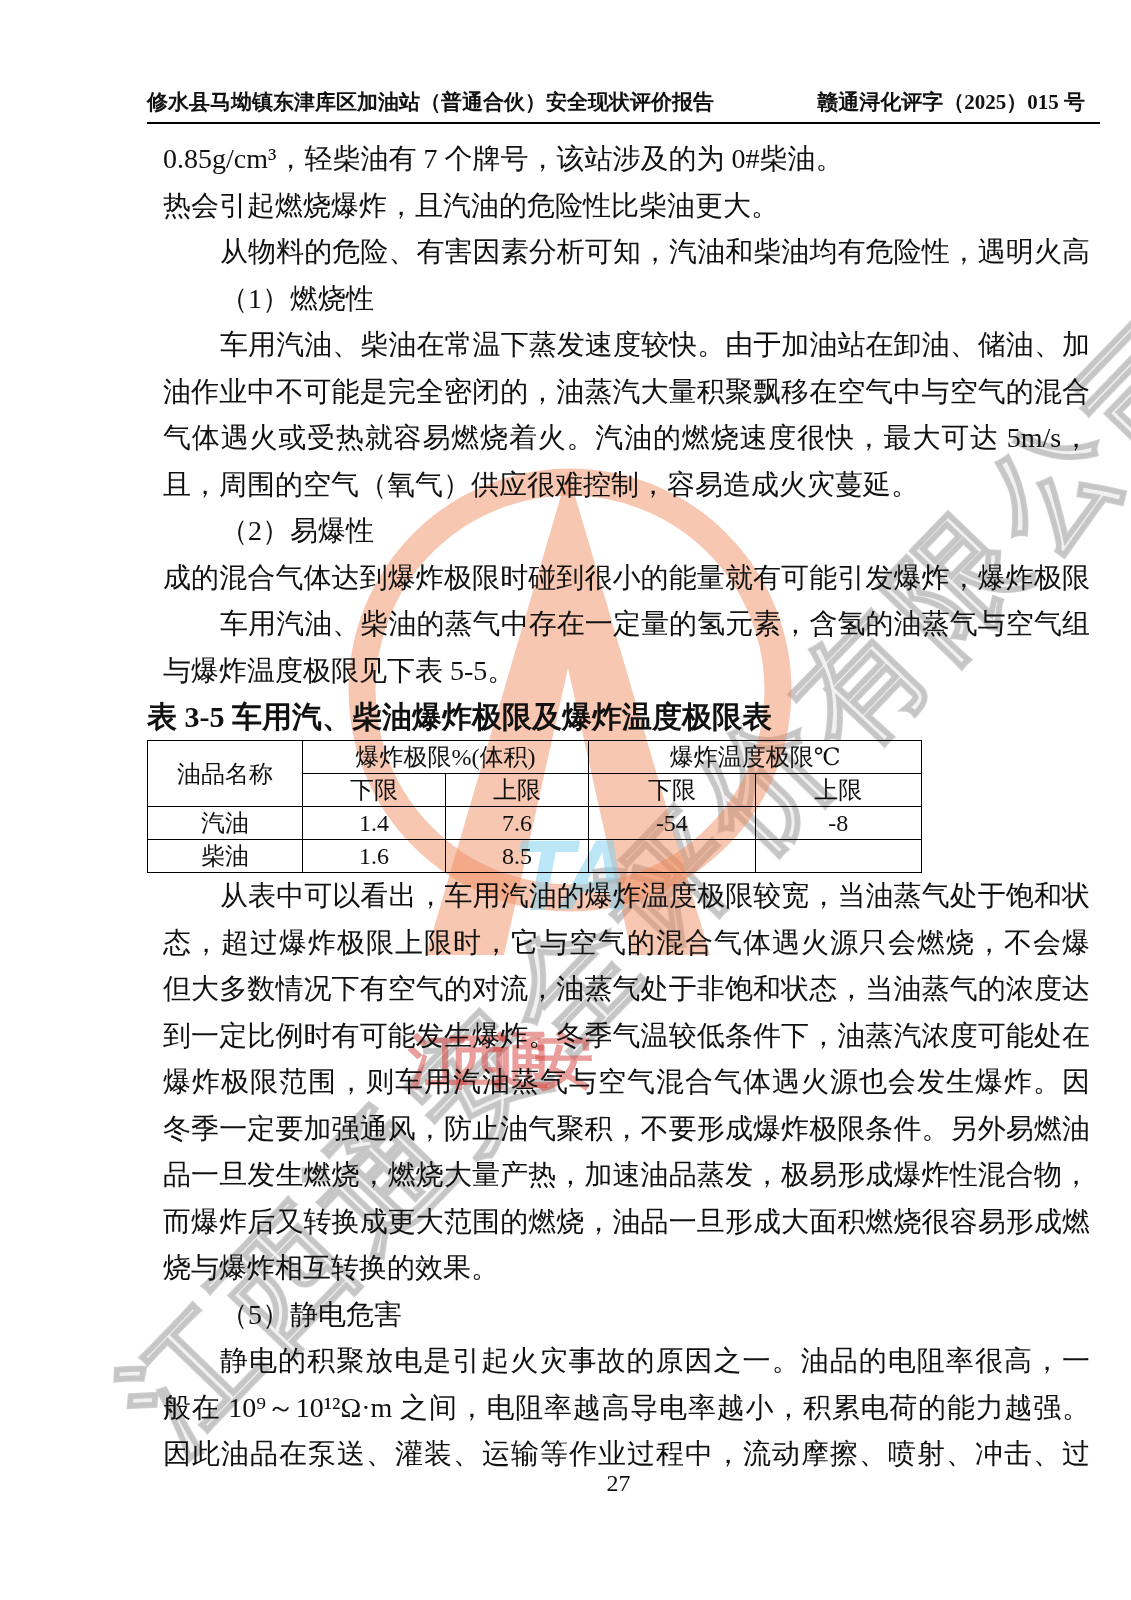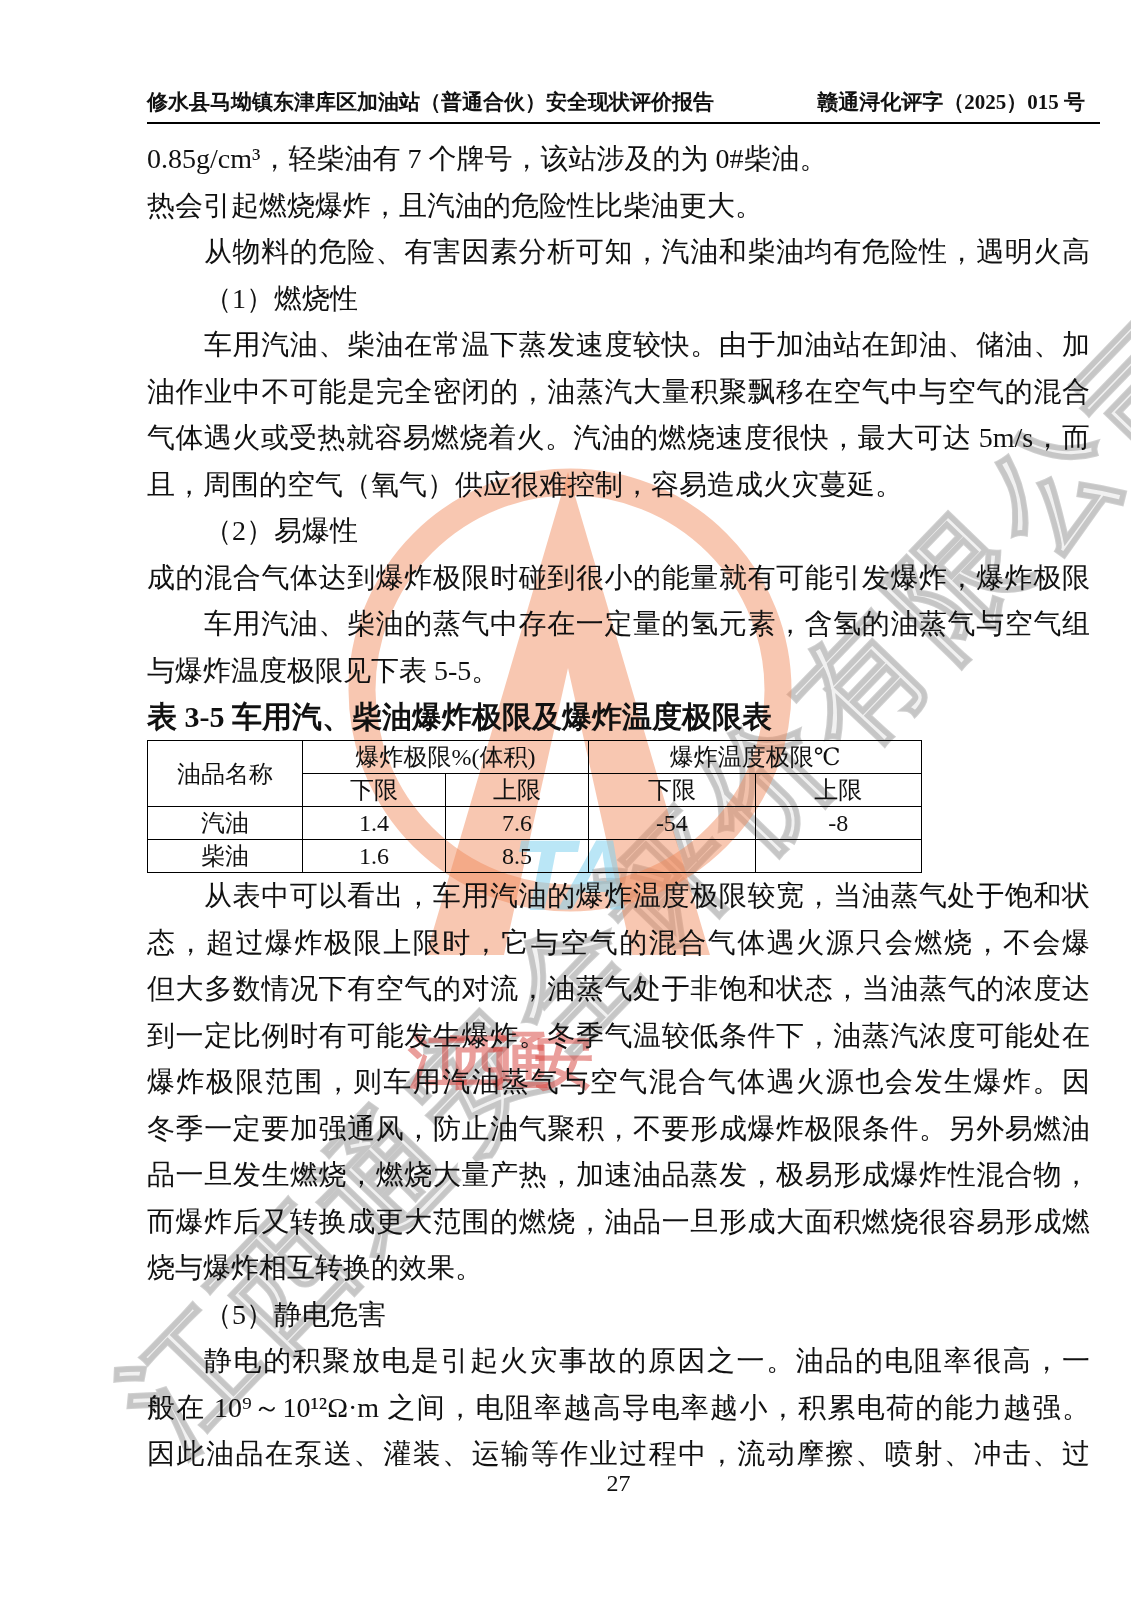--- a/index.html
+++ b/index.html
@@ -15,7 +15,7 @@
   .hdr-rule{position:absolute;left:147px;top:122px;width:953px;height:2px;background:#000;z-index:2;}
   
   .flow{position:absolute;left:147px;top:136px;width:943px;z-index:2;}
-  .ln{height:46.5px;line-height:46.5px;font-size:28px;overflow:hidden;}
+  .ln{height:46.5px;line-height:46.5px;font-size:28px;overflow:hidden;margin-left:16px;}
   .ln.ind{text-indent:57px;}
   .ln.j{text-align:justify;text-align-last:justify;}
   

